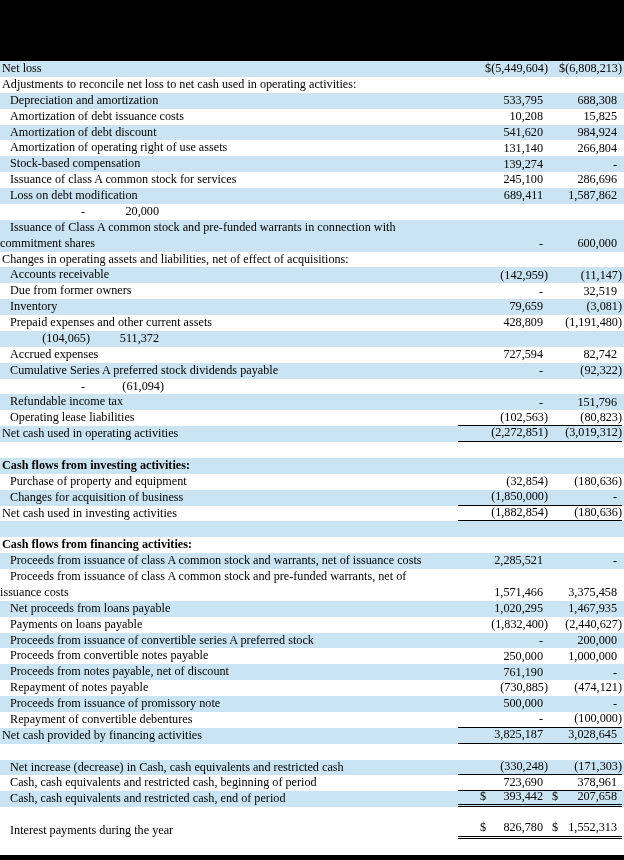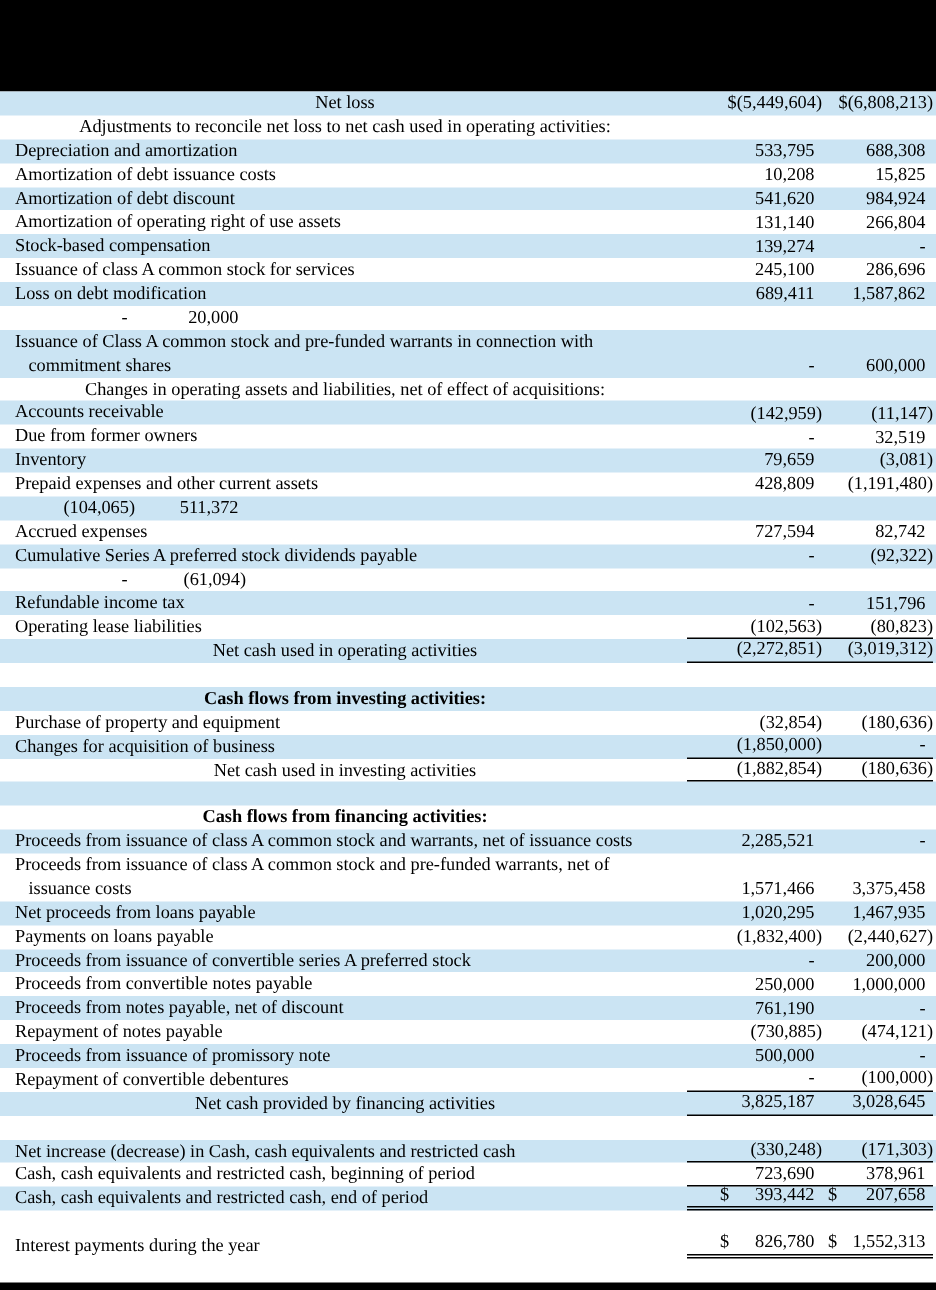--- a/index.html
+++ b/index.html
@@ -18,7 +18,7 @@
   .row.bold { font-weight:bold; }
   .label { flex:1 1 auto; overflow:hidden; white-space:nowrap; font-size:12.2px; }
   .l1, .l2 { line-height:var(--rh); height:var(--rh); }
-  .ind0 .l1 { padding-left:2px;text-align:center; }
+  .ind0 .l1 { padding-left:2px; }
   .ind1 .l1 { padding-left:10px; }
   .l2 { padding-left:19px; }
   .cell {

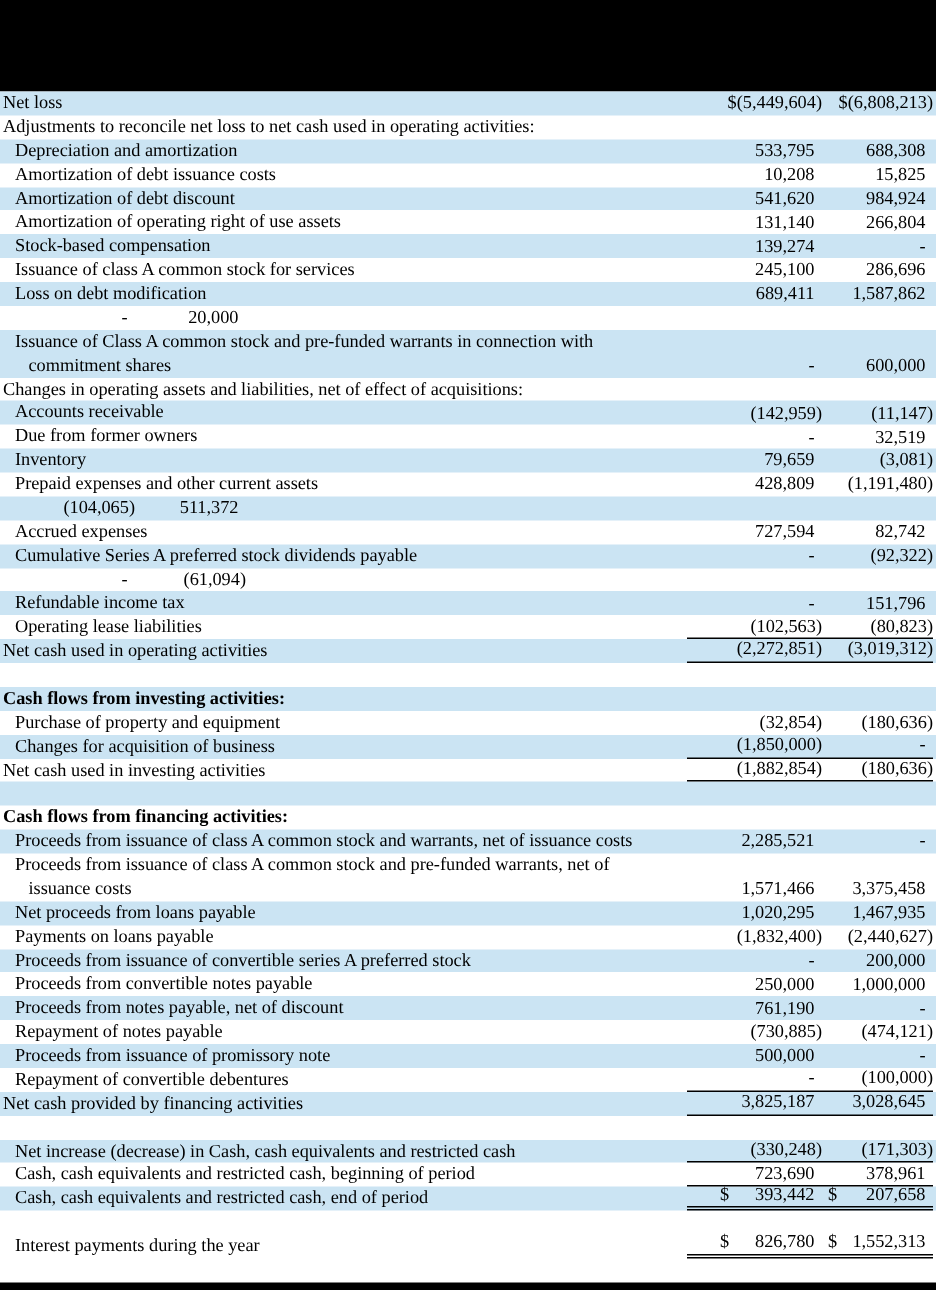--- a/index.html
+++ b/index.html
@@ -20,7 +20,7 @@
   .l1, .l2 { line-height:var(--rh); height:var(--rh); }
   .ind0 .l1 { padding-left:2px; }
   .ind1 .l1 { padding-left:10px; }
-  .l2 { padding-left:19px; }
+  .l2 { }
   .cell {
     flex:0 0 auto; display:flex; justify-content:flex-end; align-items:flex-end;
     font-size:12.2px; line-height:13.6px; box-sizing:border-box; padding-bottom:1px;

